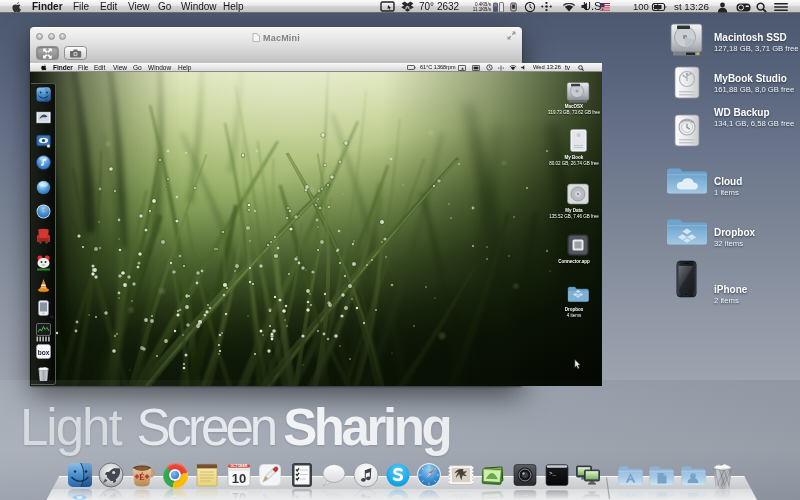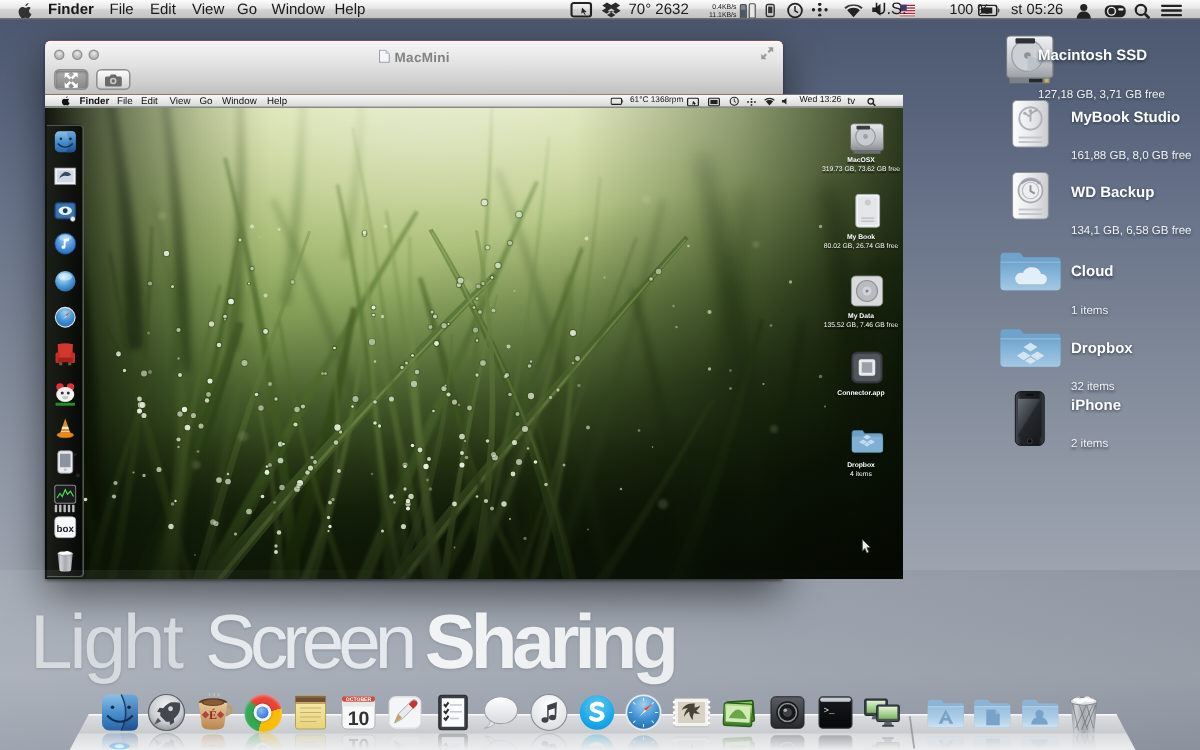--- a/index.html
+++ b/index.html
@@ -111,7 +111,7 @@
       <rect x="2" y="2" width="7.5" height="4" fill="#222"></rect>
       <path d="M13.5 2.5v3c1-.3 1-2.7 0-3z" fill="#222"></path>
     </svg>
- <span class="mi" style="left:674px;font-size:9.8px">st 05:26</span>
+ <span class="mi" style="left:674px;font-size:9.8px">st 13:26</span>
  <svg class="mi" style="left:717px;top:1.5px" width="11" height="11" viewBox="0 0 11 11">
       <circle cx="5.5" cy="3" r="2.4" fill="#222"></circle>
       <path d="M0.8 10.5c0-3 2-4.8 4.7-4.8s4.7 1.8 4.7 4.8z" fill="#222"></path>

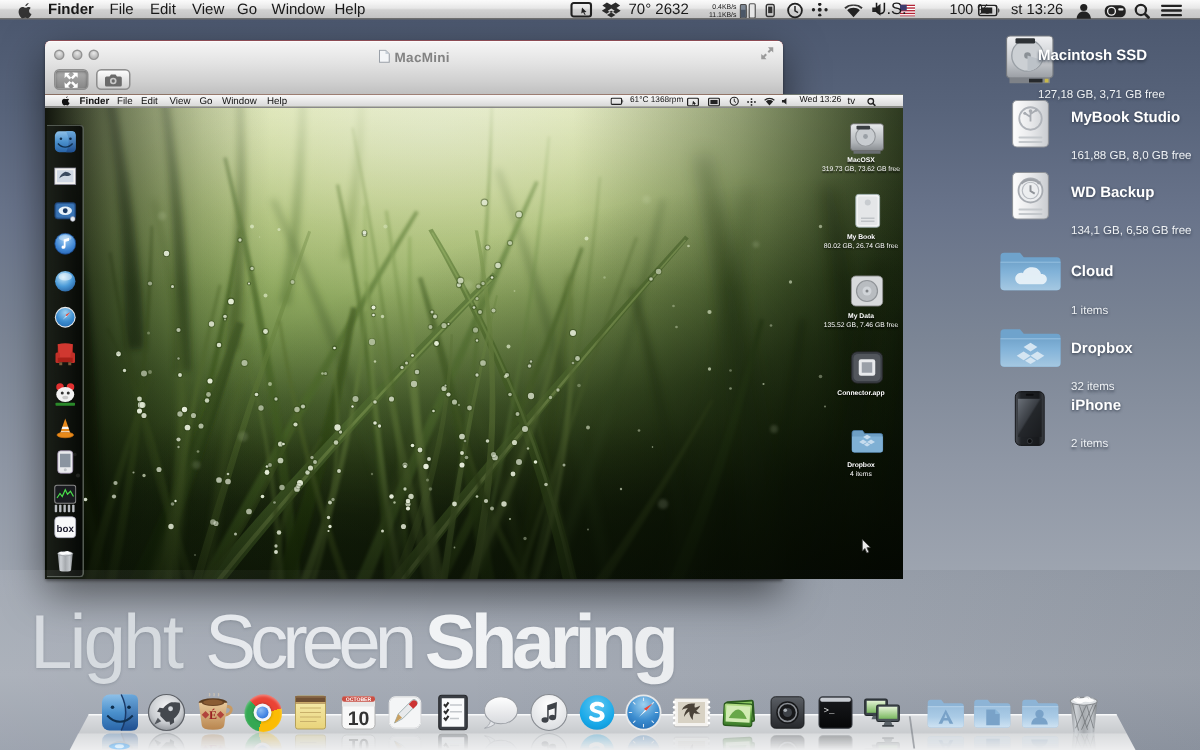--- a/index.html
+++ b/index.html
@@ -13,7 +13,7 @@
 
 #win{position:absolute;left:30px;top:27px;width:492px;height:359px;border-radius:4px 4px 2px 2px;
 box-shadow:0 1px 2px rgba(0,0,0,.45), 0 10px 28px rgba(0,0,0,.55);
-background:#b91c1c}
+background:#404040}
 #titlebar{position:absolute;left:0;top:0;width:100%;height:36px;border-radius:4px 4px 0 0;
 background:linear-gradient(180deg,#f5f5f5 0%,#e3e3e3 40%,#d0d0d0 75%,#c0c0c0 99%,#8d8d8d 100%);
 border-top:1px solid #fcfcfc}

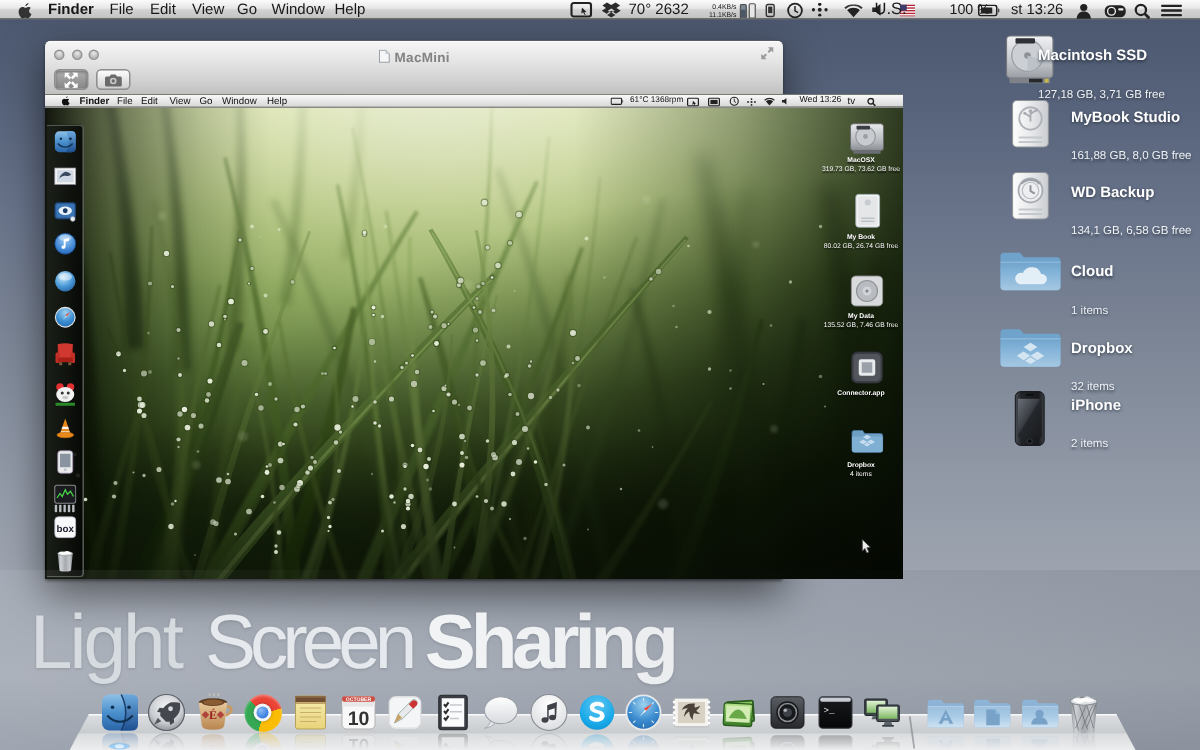--- a/index.html
+++ b/index.html
@@ -149,7 +149,7 @@
       <rect x="17" y="29.5" width="9" height="2.5" fill="#26292c"></rect>
       <rect x="27.5" y="29.5" width="2.5" height="2.5" fill="#c8b84a"></rect>
     </svg>
- <div class="hlabel" style="left:692px;top:31.5px">Macintosh SSD<span class="sub">127,18 GB, 3,71 GB free</span></div>
+ <div class="hlabel" style="left:714px;top:31.5px">Macintosh SSD<span class="sub">127,18 GB, 3,71 GB free</span></div>
  <svg class="hicon" style="left:672px;top:66px" width="30" height="33" viewBox="0 0 30 33">
       <defs>
         <linearGradient id="mbg" x1="0" y1="0" x2="1" y2="0">

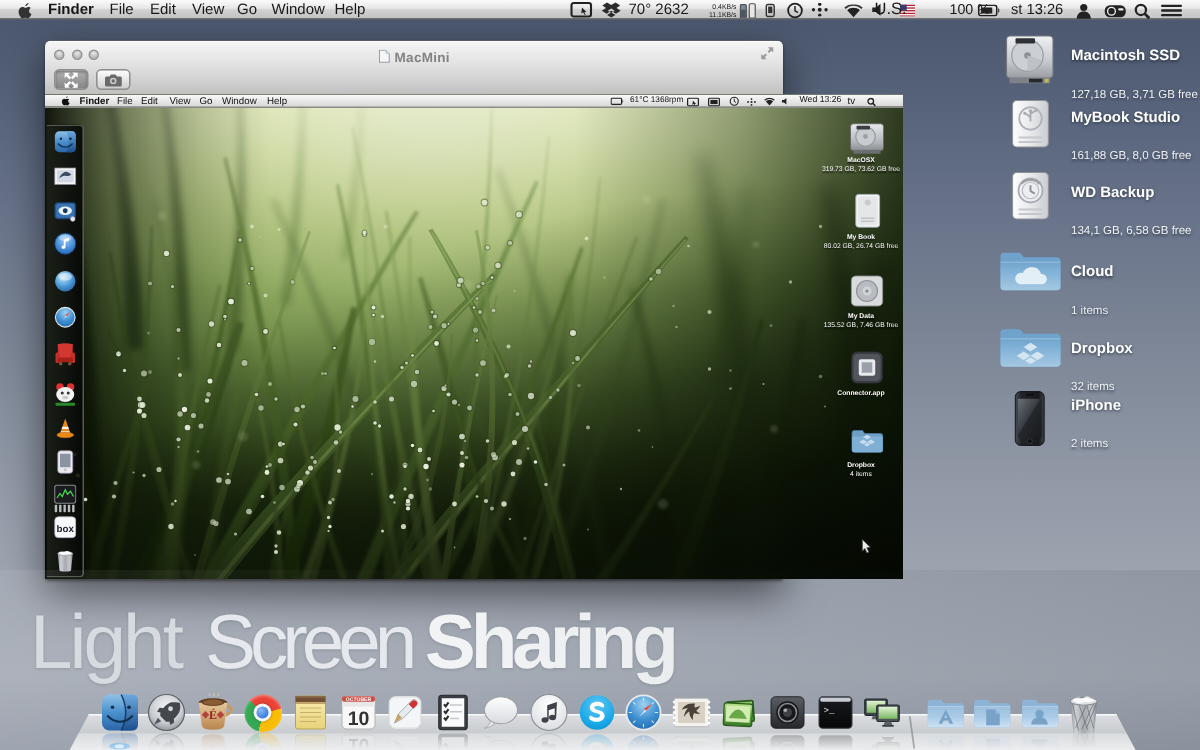--- a/index.html
+++ b/index.html
@@ -37,7 +37,7 @@
 
 .hicon{position:absolute}
 .hlabel{position:absolute;color:#fff;font-size:10px;font-weight:bold;white-space:nowrap;text-shadow:0 1px 2px rgba(40,50,65,.9)}
-.hlabel .sub{font-weight:normal;font-size:7.7px;color:#eff2f5;display:block;margin-top:15px}
+.hlabel .sub{font-weight:normal;font-size:7.7px;color:#eff2f5;display:block;margin-top:1px}
 
 #bigtext{position:absolute;left:20px;top:402px;font-size:51px;line-height:51px;white-space:nowrap;
 color:#dfe3e7;text-shadow:0 1px 2px rgba(60,70,85,.25)}

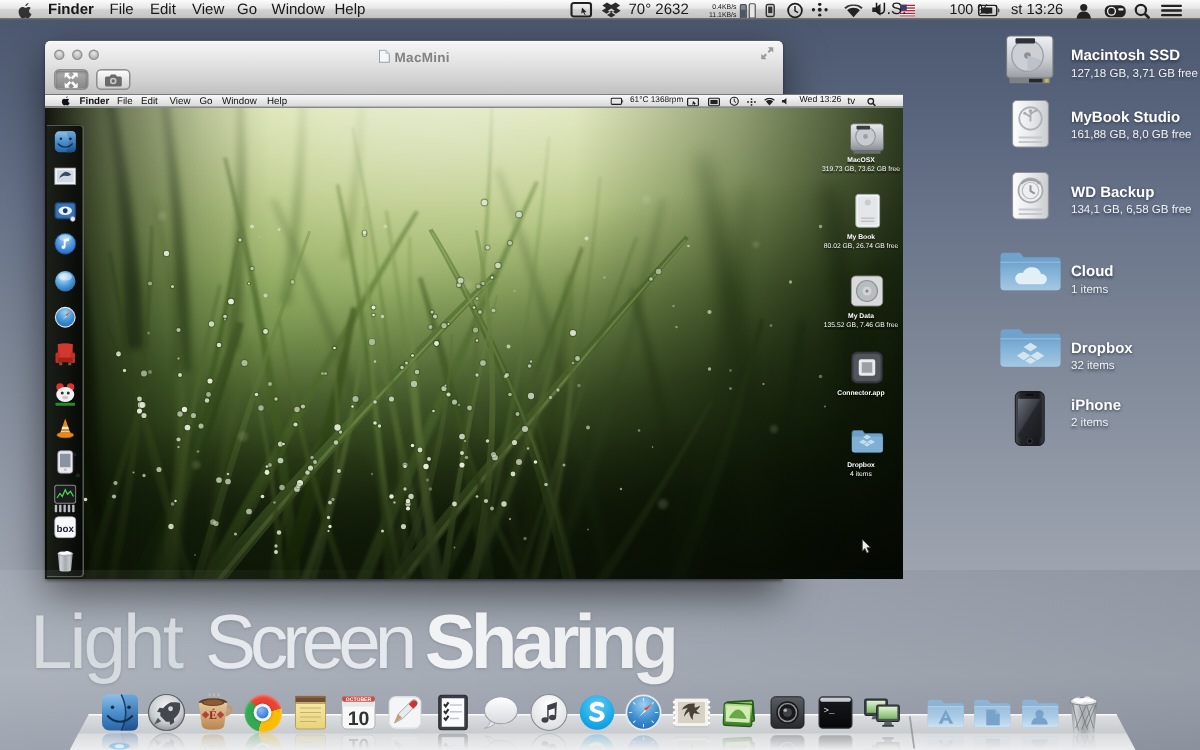--- a/index.html
+++ b/index.html
@@ -178,7 +178,7 @@
       <rect x="7" y="25" width="16" height="1.4" rx="0.7" fill="#c4c8cc"></rect>
       <rect x="7" y="28" width="16" height="1.4" rx="0.7" fill="#c4c8cc"></rect>
     </svg>
- <div class="hlabel" style="left:714px;top:123px">WD Backup<span class="sub">134,1 GB, 6,58 GB free</span></div>
+ <div class="hlabel" style="left:714px;top:107px">WD Backup<span class="sub">134,1 GB, 6,58 GB free</span></div>
  <svg class="hicon" style="left:665px;top:166px" width="44" height="30" viewBox="0 0 44 30">
       <defs>
         <linearGradient id="fldg" x1="0" y1="0" x2="0" y2="1">

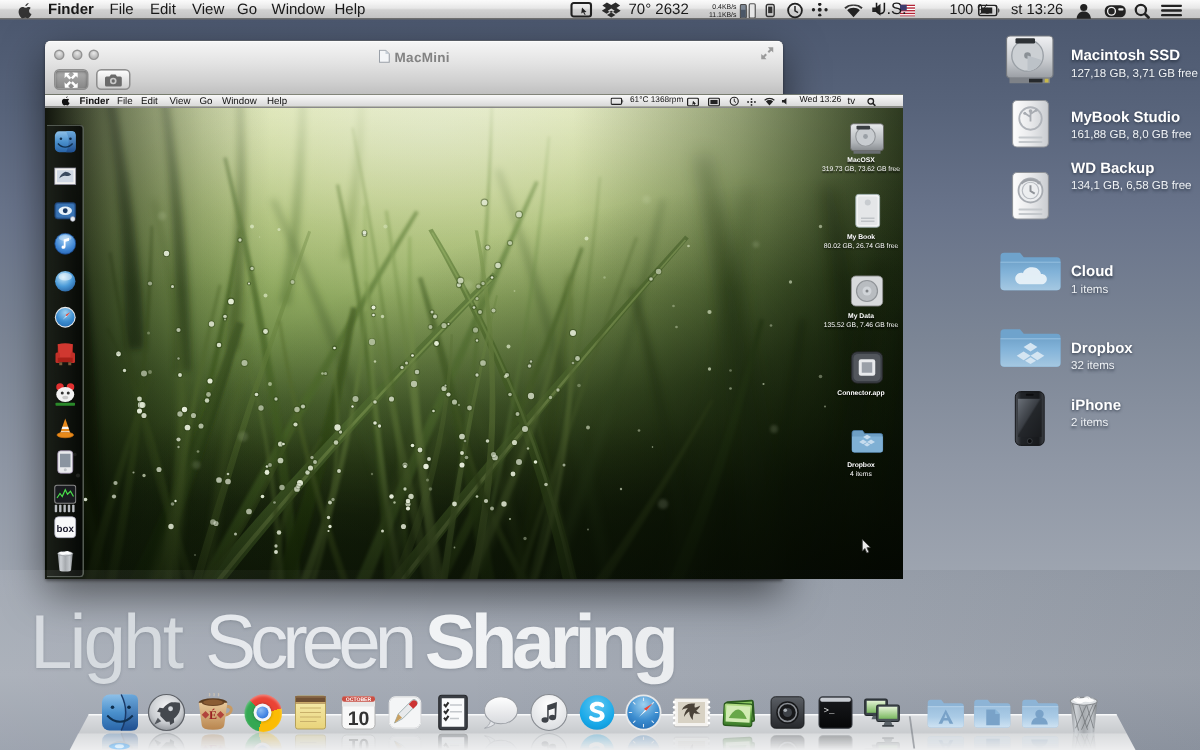--- a/index.html
+++ b/index.html
@@ -224,7 +224,7 @@
       <circle cx="12" cy="38.2" r="1.9" fill="#0c0d0f" stroke="#3e4248" stroke-width="0.6"></circle>
       <rect x="9" y="2.2" width="6" height="1.4" rx="0.7" fill="#0c0d0f"></rect>
     </svg>
- <div class="hlabel" style="left:714px;top:265px">iPhone<span class="sub">2 items</span></div>
+ <div class="hlabel" style="left:714px;top:284px">iPhone<span class="sub">2 items</span></div>
 </div>
 <div id="win">
   <div id="titlebar">

